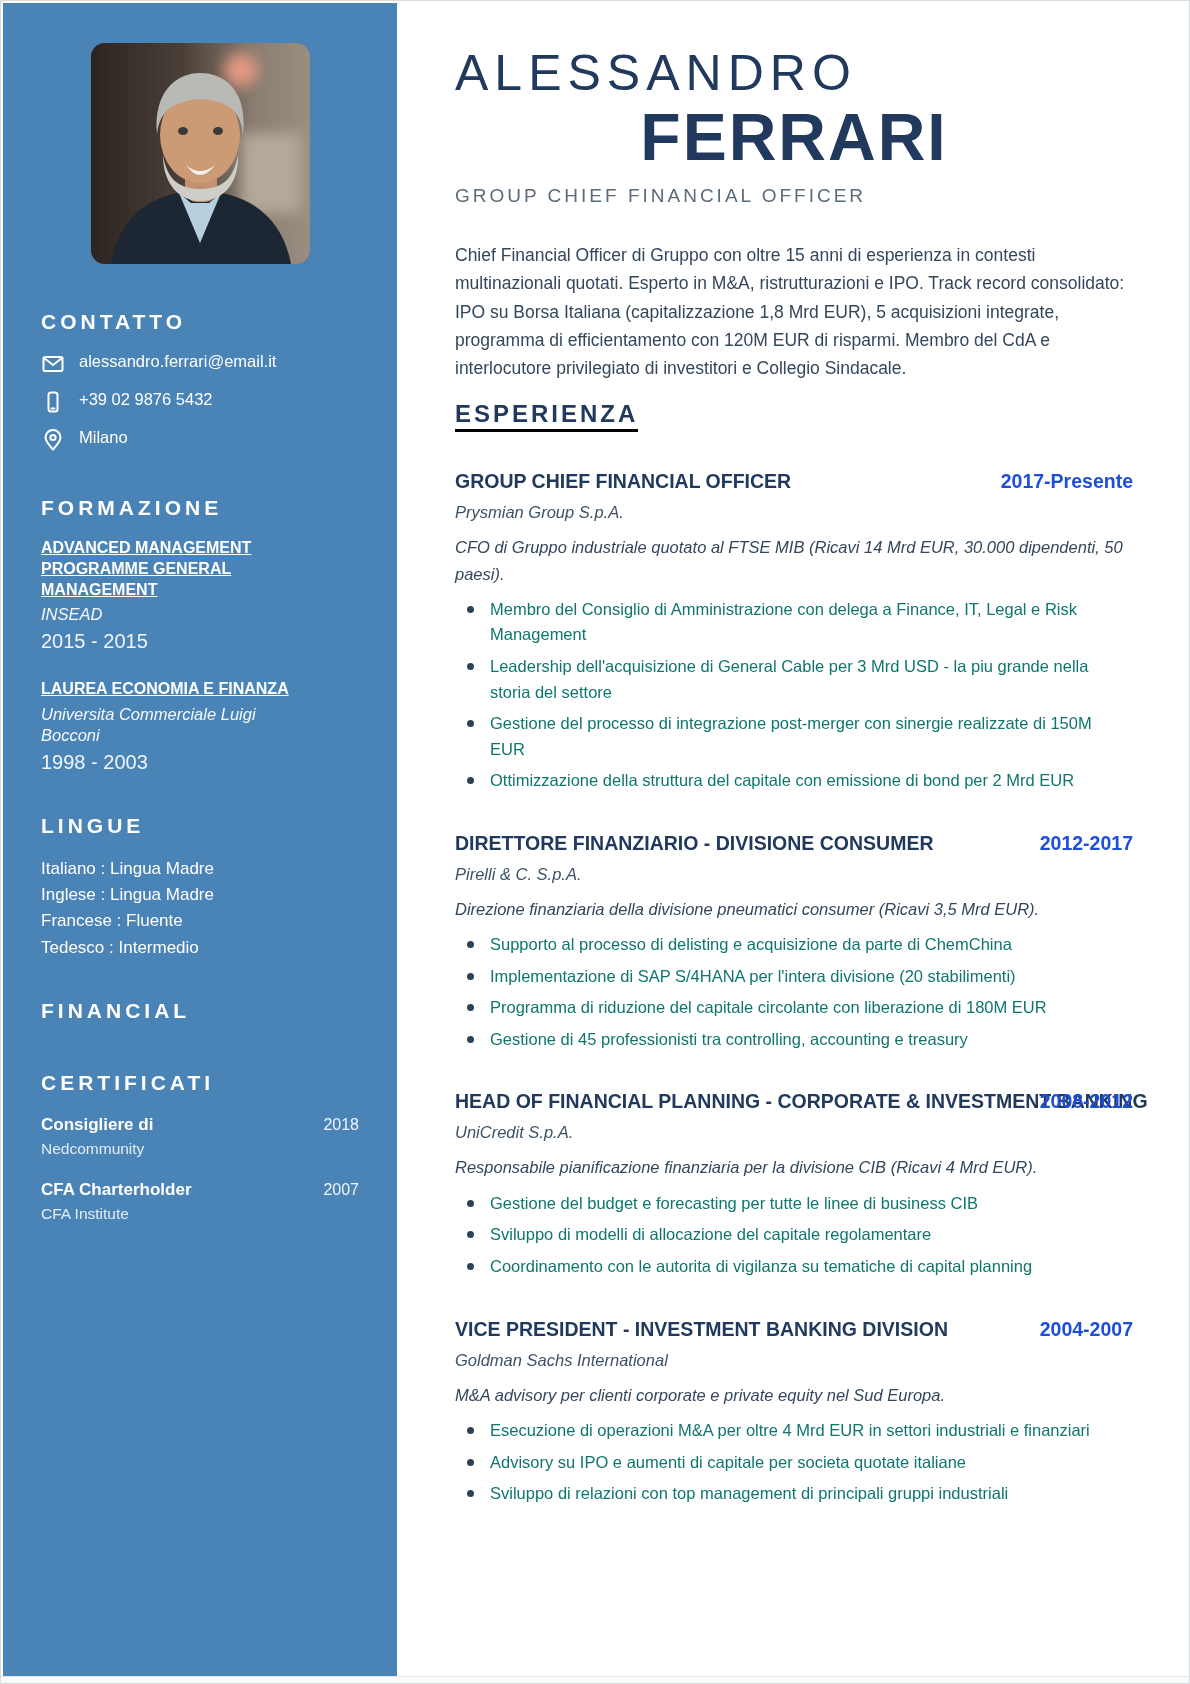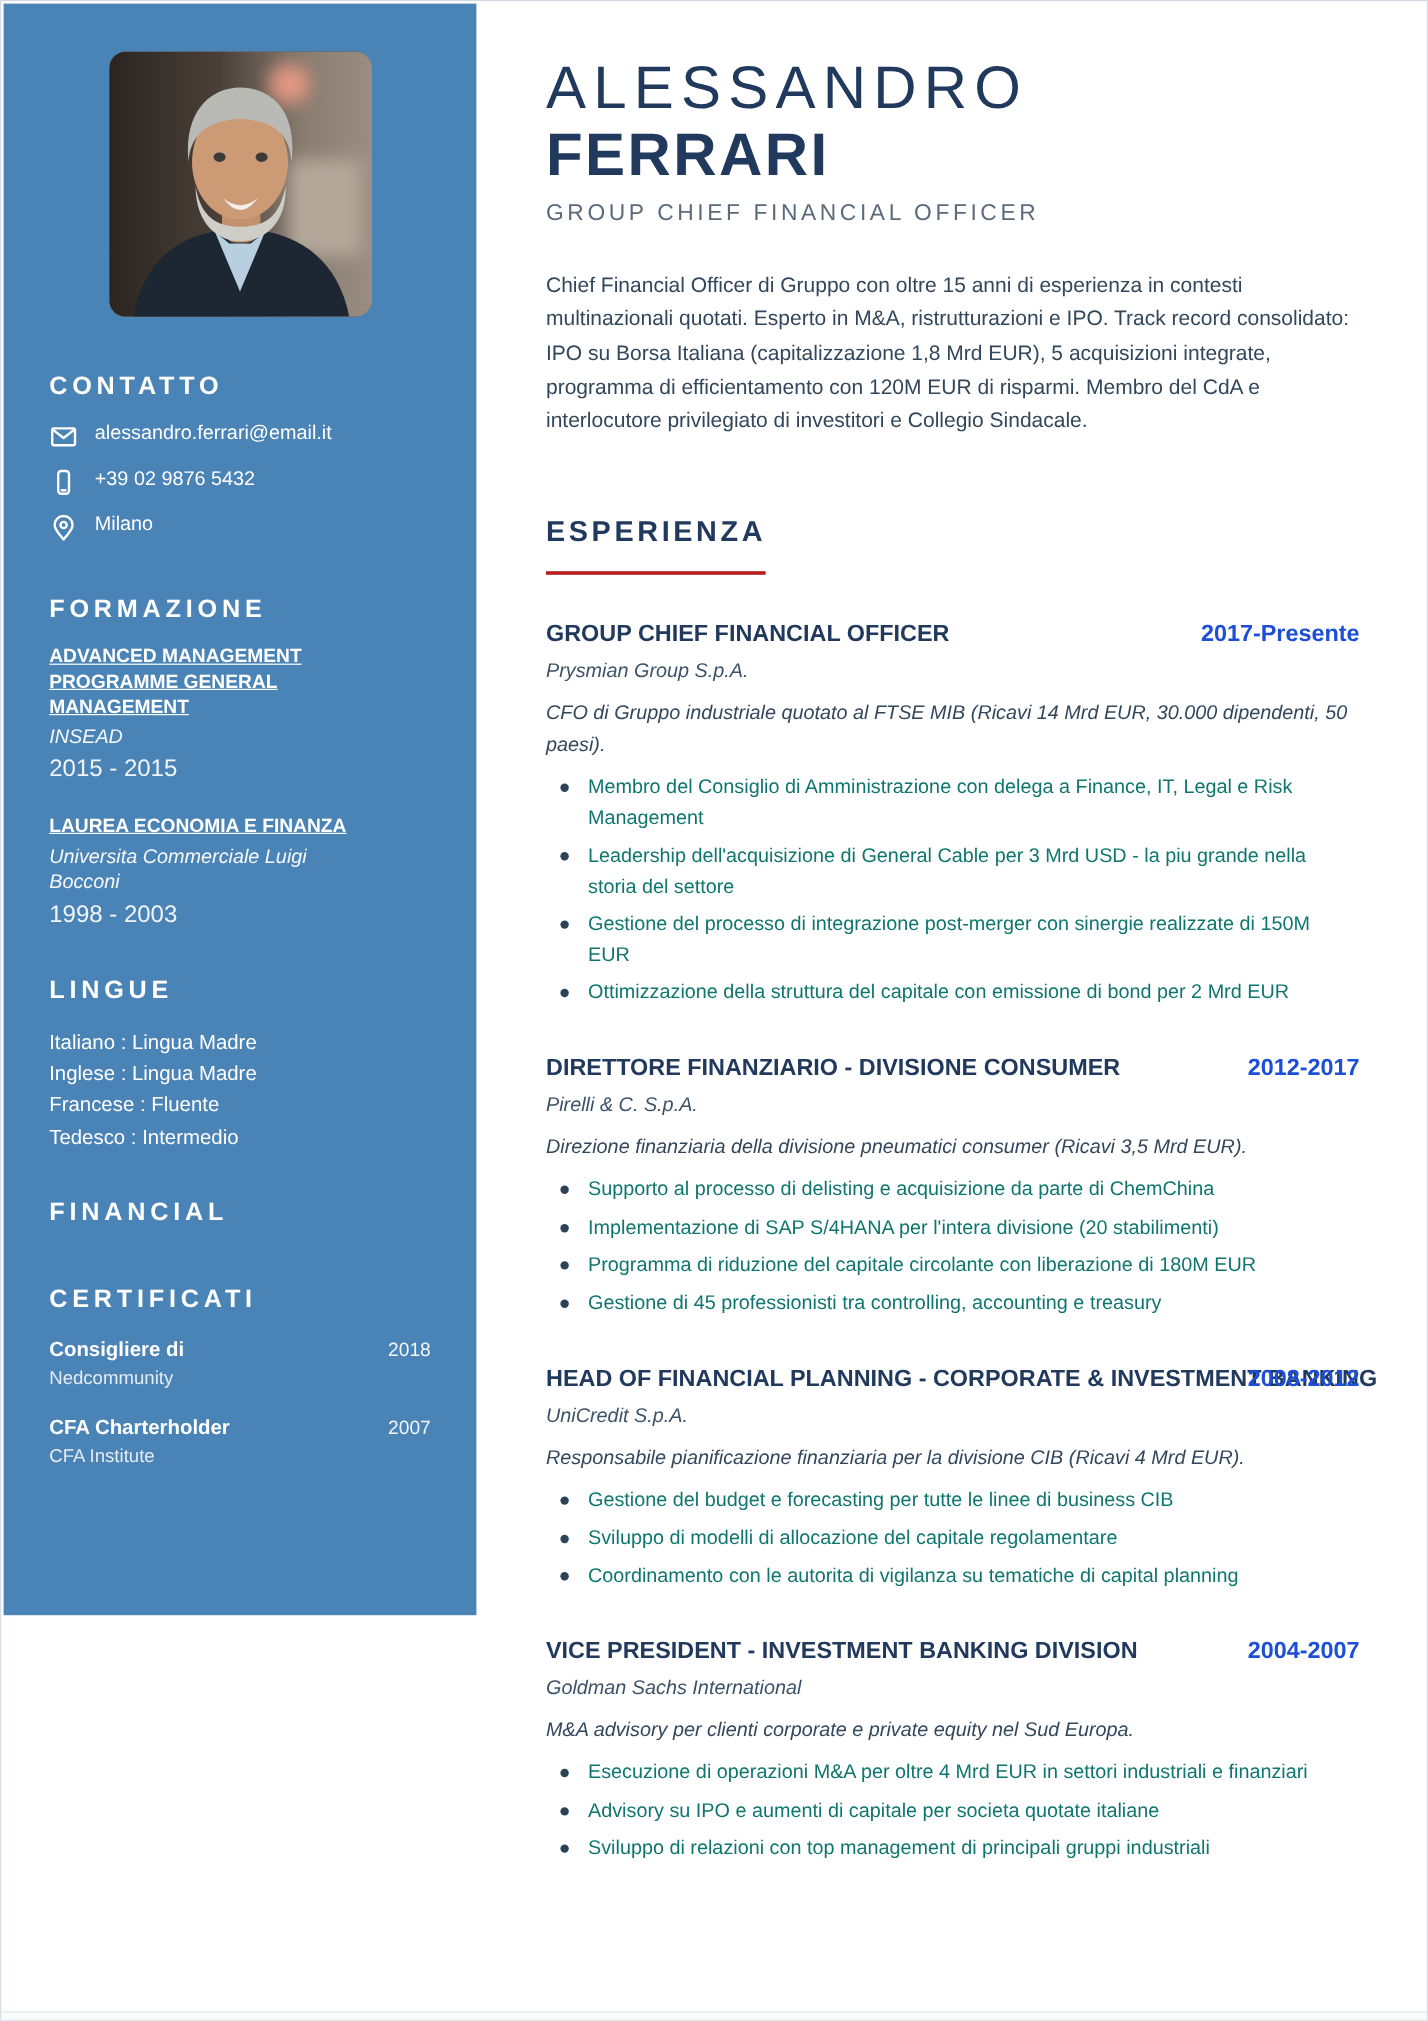--- a/index.html
+++ b/index.html
@@ -68,8 +68,8 @@
     color:#21395C;line-height:1.12;
   }
   .name-last{
-    font-size:50px;font-weight:700;letter-spacing:2px;
-    color:#21395C;line-height:1.12;
+    font-size:66px;font-weight:700;letter-spacing:2px;
+    color:#21395C;line-height:1.12;text-align:center;
   }
   .job-headline{
     font-size:19px;font-weight:500;letter-spacing:3px;

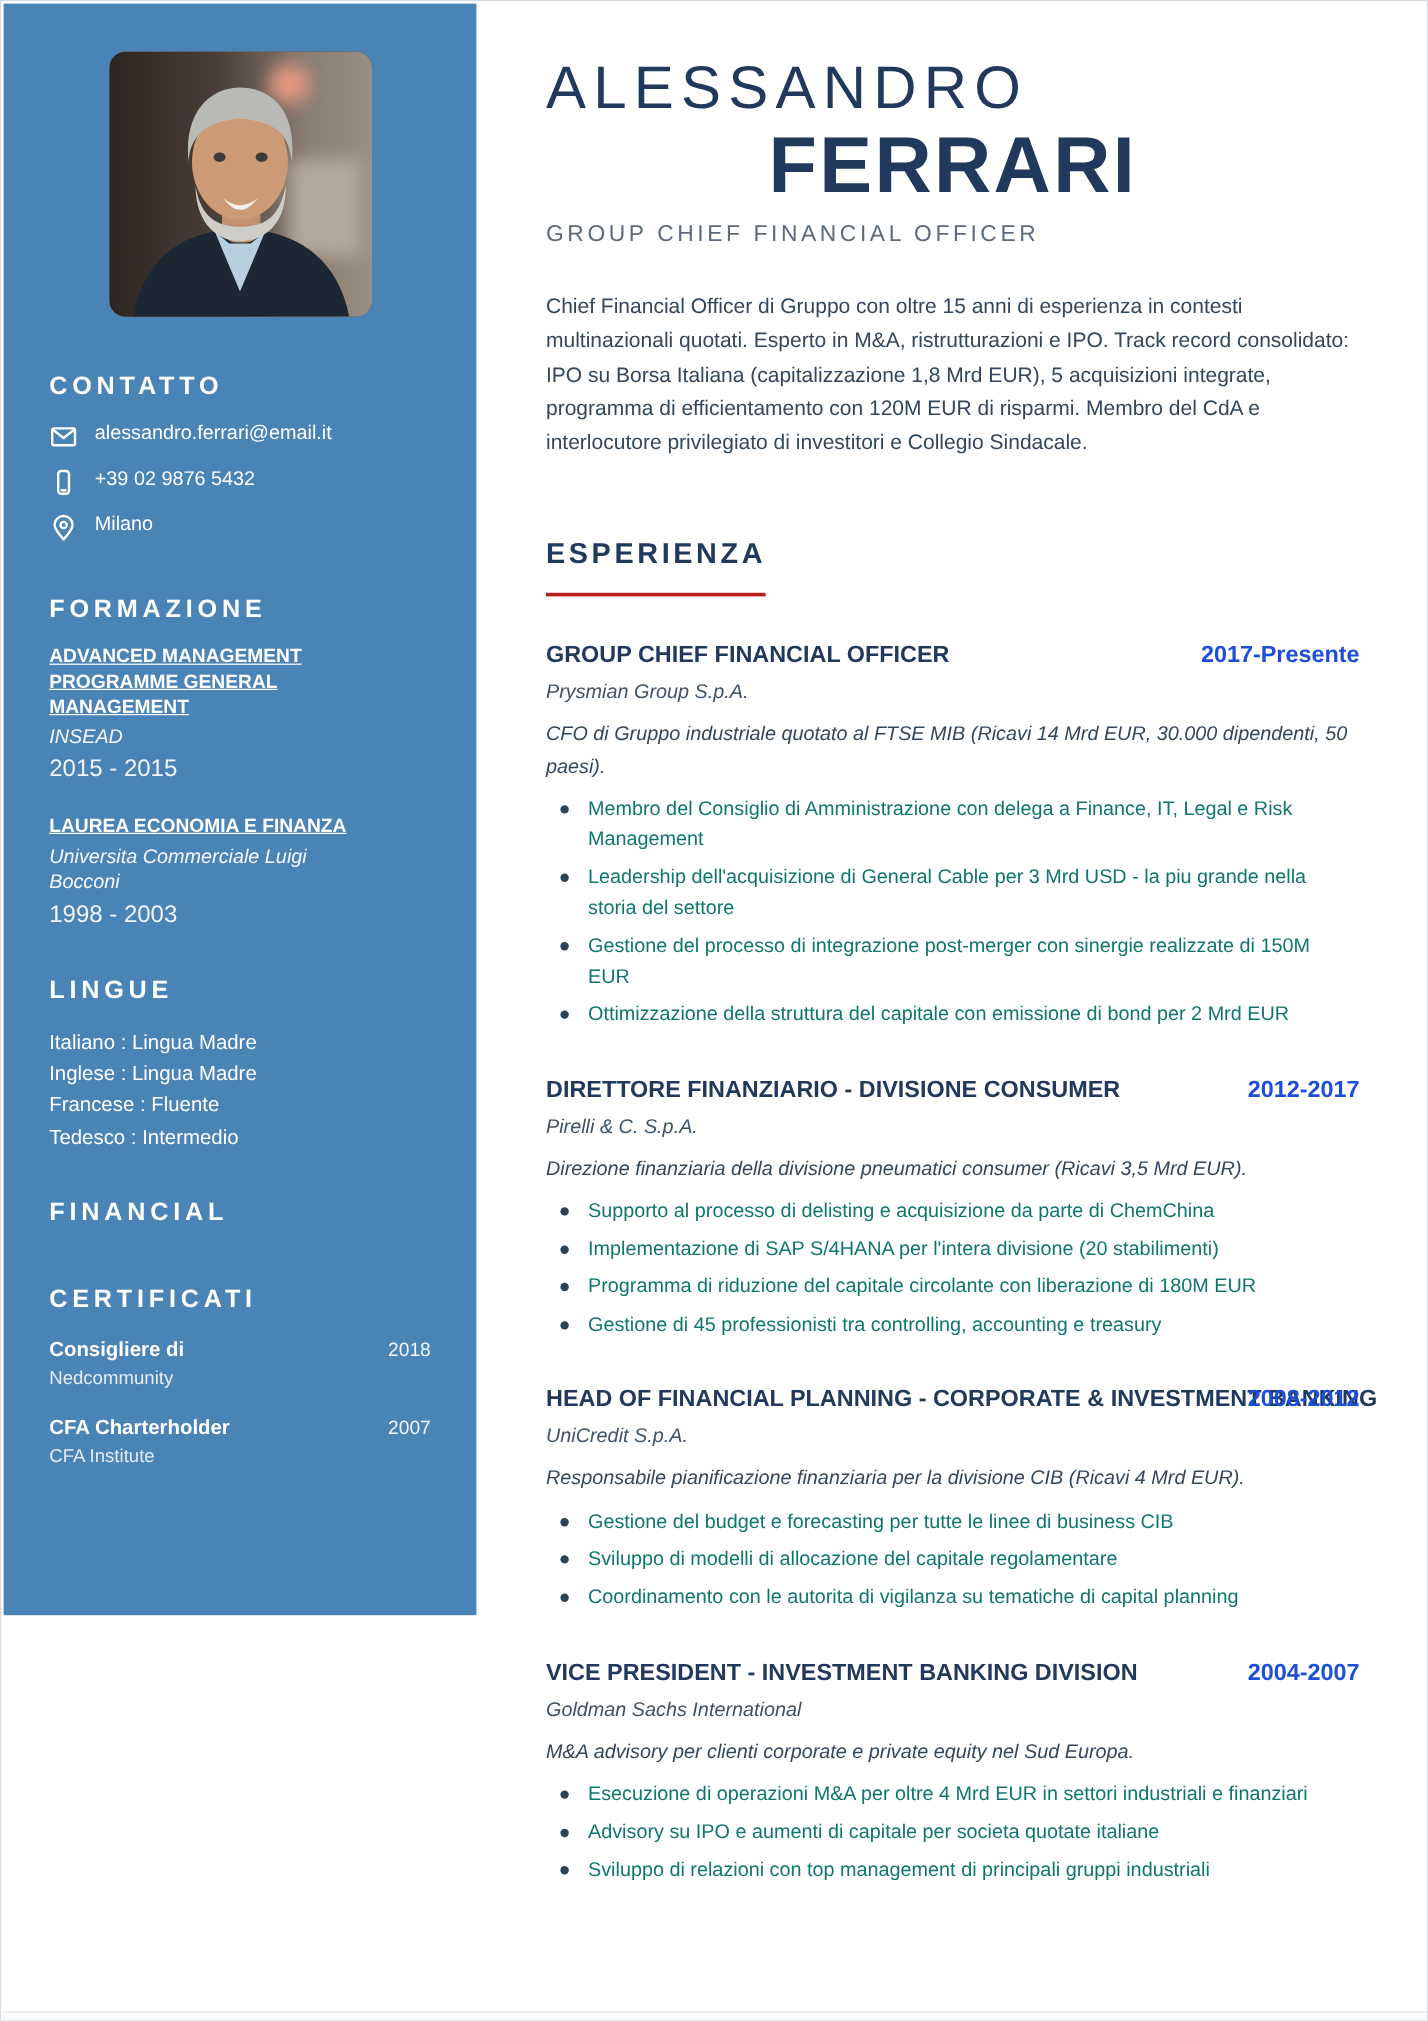--- a/index.html
+++ b/index.html
@@ -17,7 +17,7 @@
   
   .sidebar{
     position:absolute;left:2px;top:2px;
-    width:394px;height:1343px;
+    width:394px;height:1674px;
     background:#4A83B6;
     color:#ffffff;
     padding:40px 38px 0 38px;

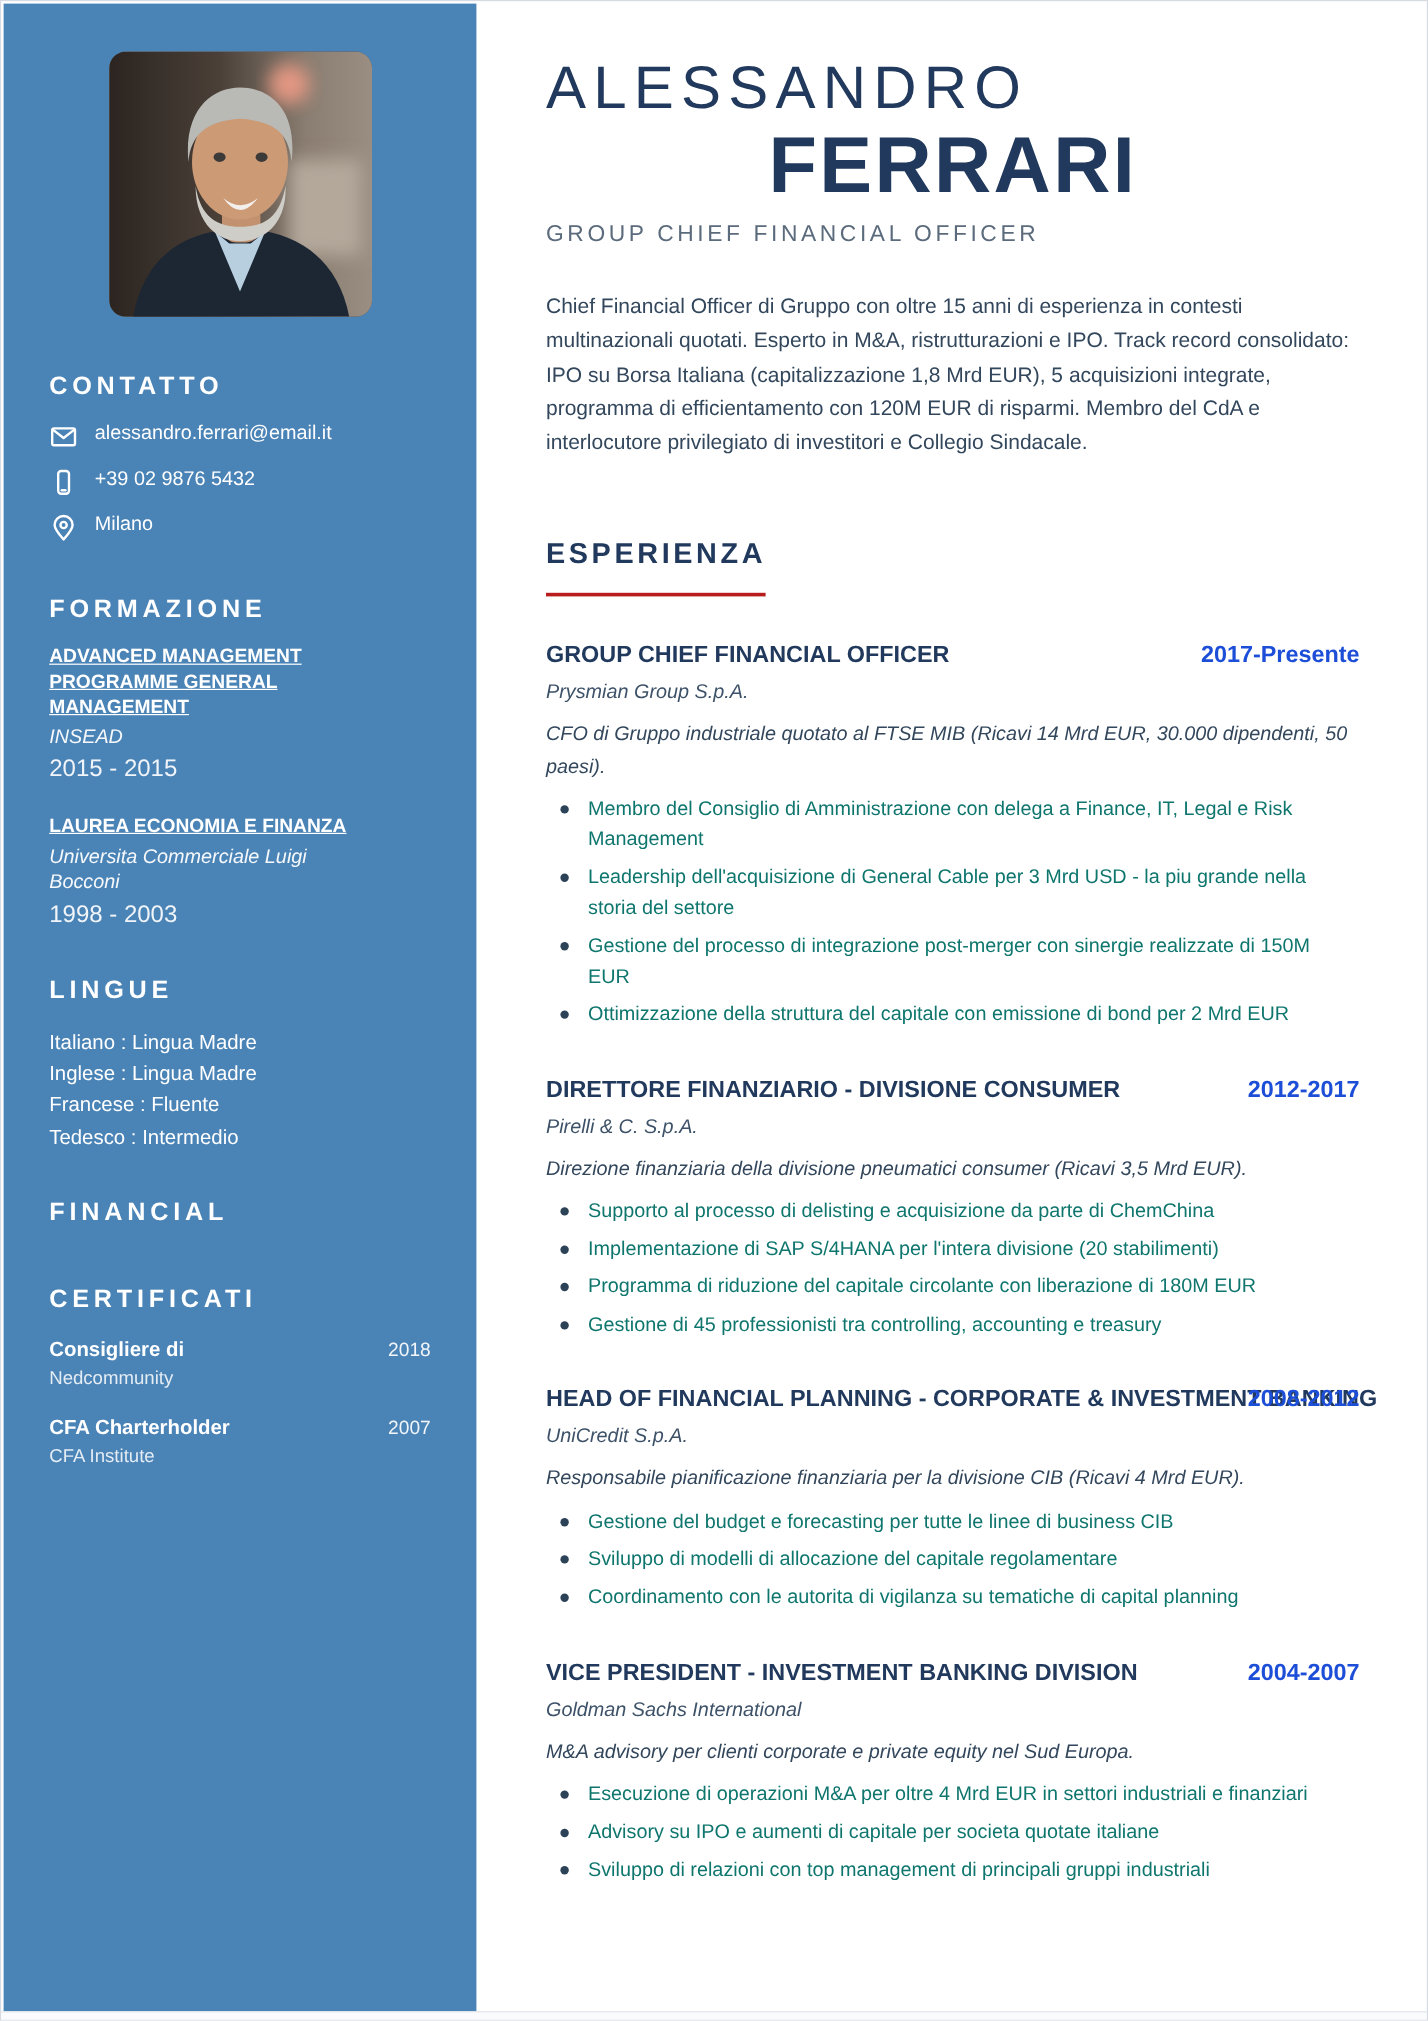--- a/index.html
+++ b/index.html
@@ -83,11 +83,10 @@
 
   .exp-heading{
     display:inline-block;
-    margin-top:48px;
     font-size:24px;font-weight:700;letter-spacing:3px;
     color:#21395C;
-    border-bottom:3px solid #b91c1c;
-    padding-bottom:18px;
+    border-bottom:3px solid #000000;
+    padding-bottom:1px;
   }
 
   .job{margin-top:38px;}

